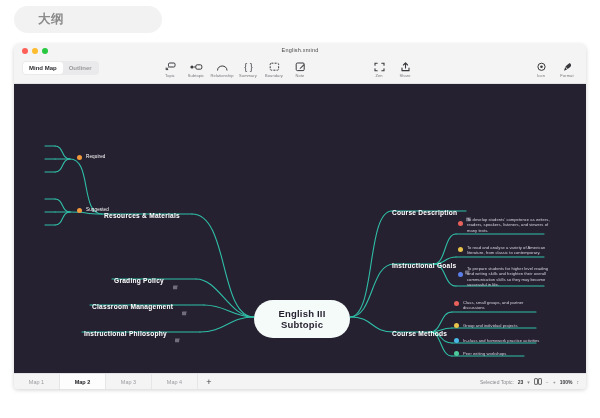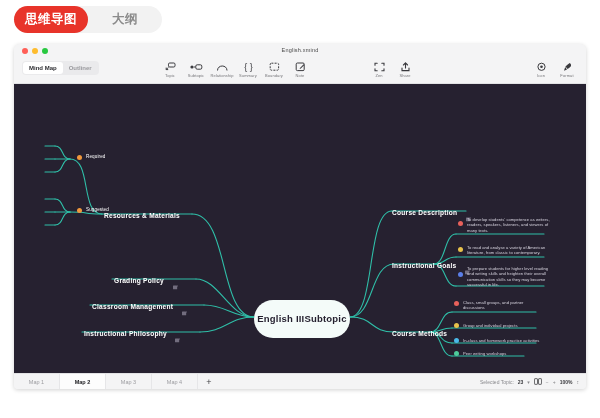--- a/index.html
+++ b/index.html
@@ -131,7 +131,6 @@
 <body>
 
 <div class="top-tabs">
-  <div class="pill active">思维导图</div>
   <div class="pill">大纲</div>
 </div>
 

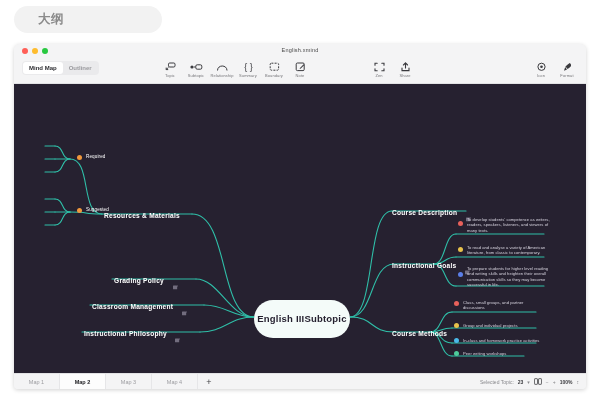--- a/index.html
+++ b/index.html
@@ -91,7 +91,7 @@
   .center-node {
     position:absolute; left:240px; top:216px;
     width:96px; height:38px; background:#f4fbf9;
-    border-radius:19px; display:flex; flex-direction:row;
+    border-radius:19px; display:flex; flex-direction:column;
     align-items:center; justify-content:center;
     color:#241f2e; font-weight:bold; font-size:9.5px; line-height:11.5px;
     letter-spacing:.2px;

